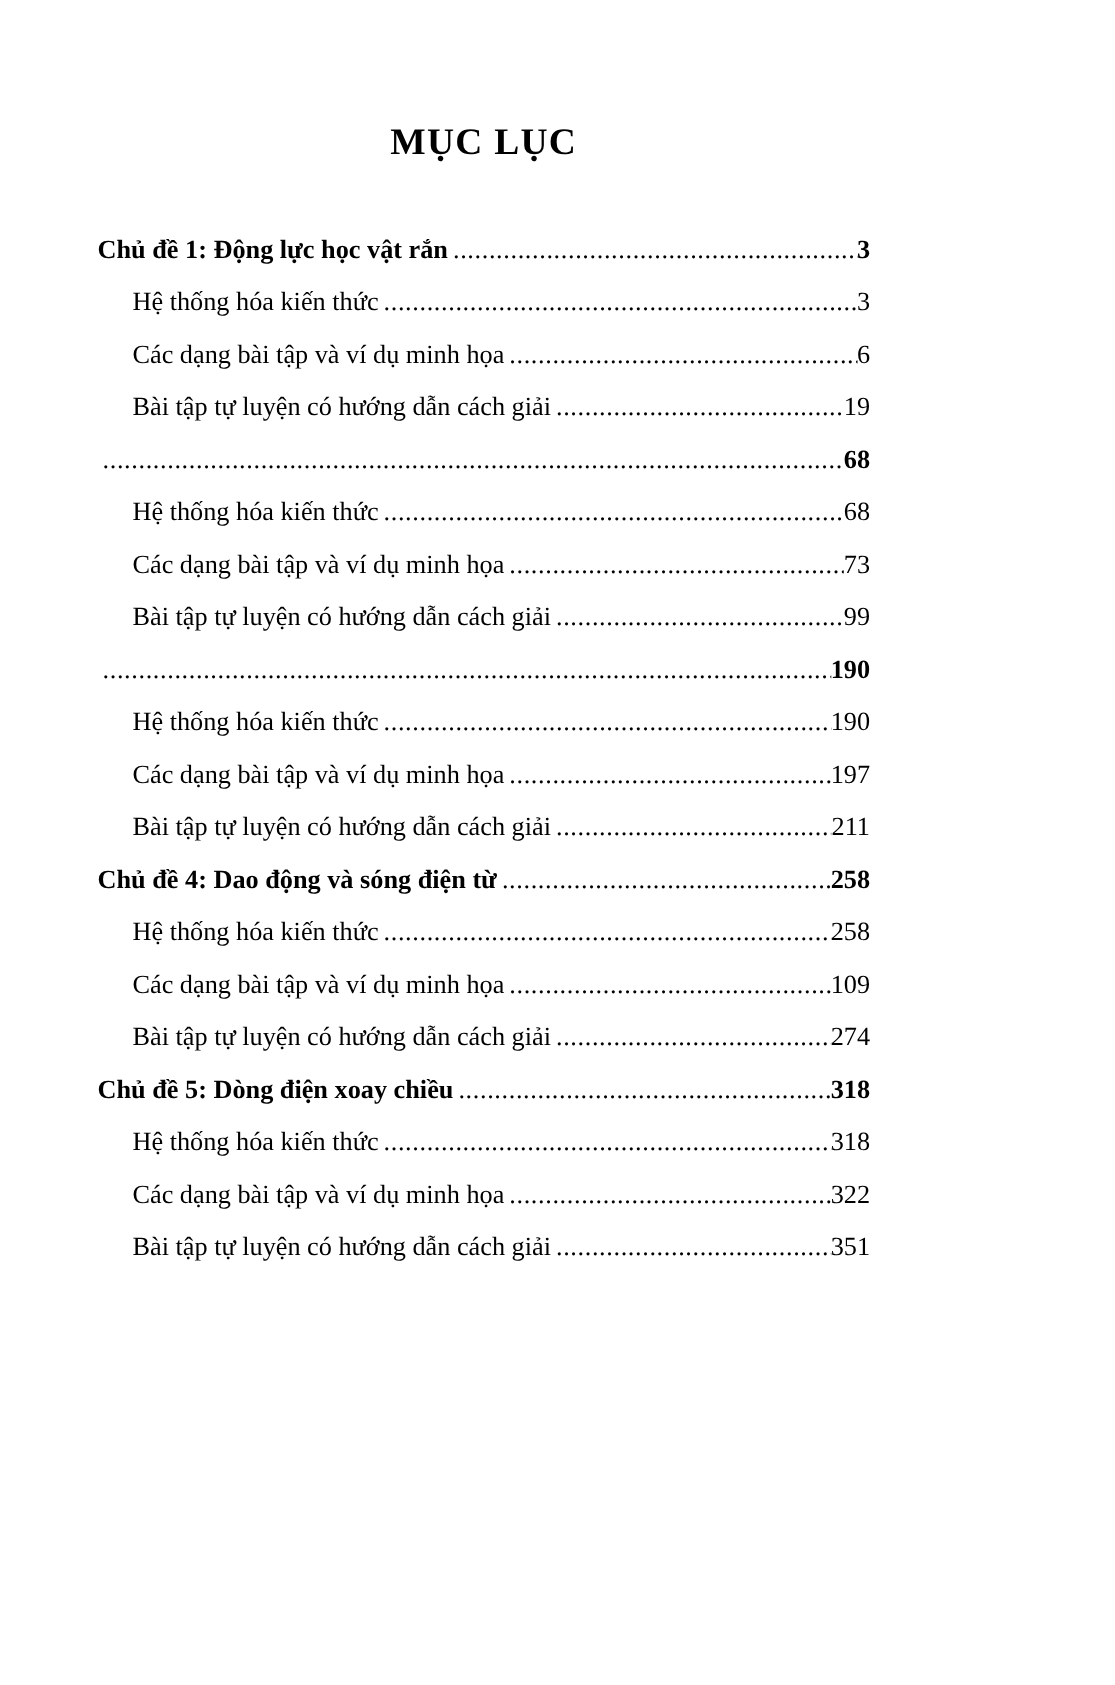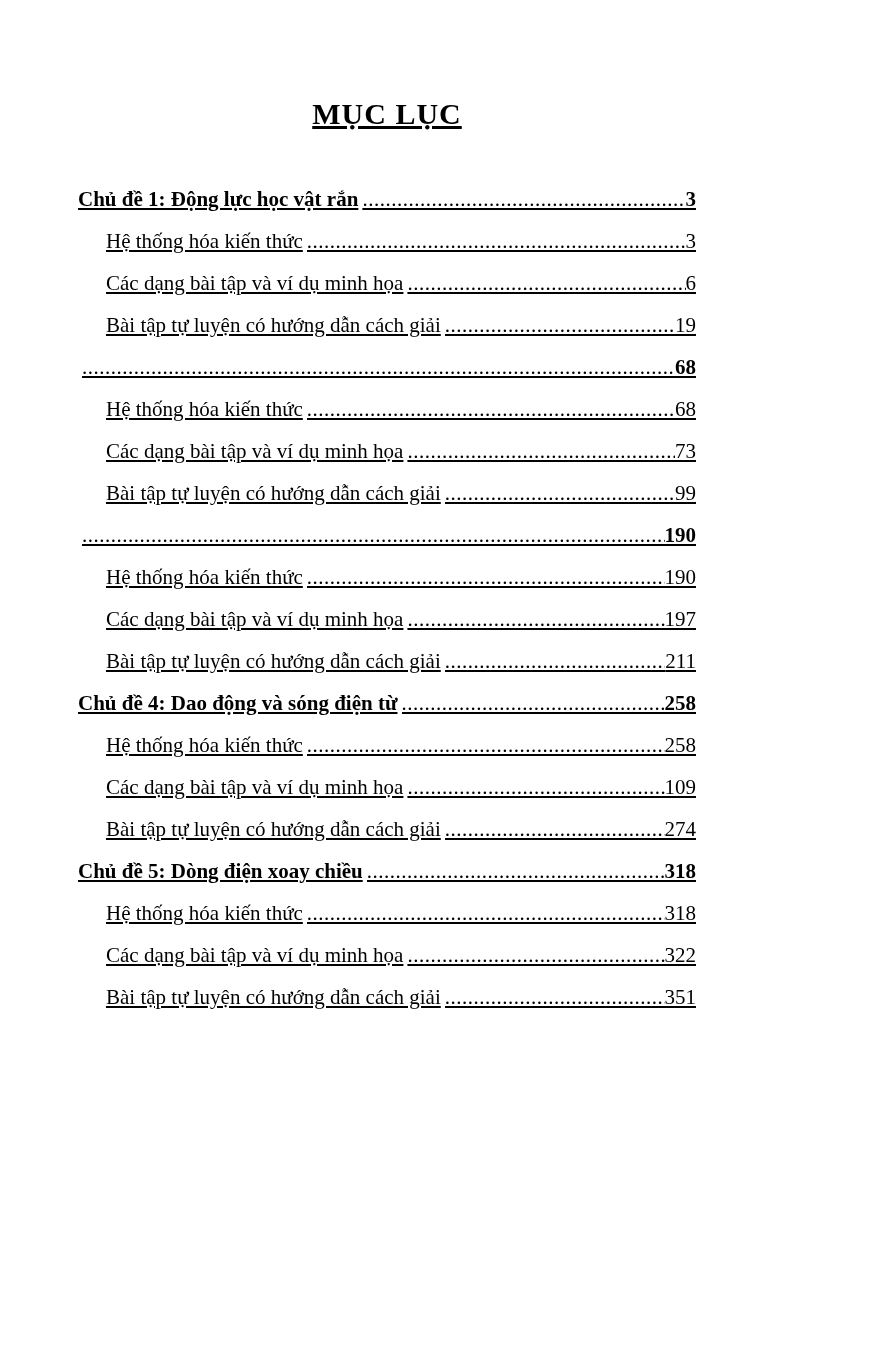--- a/index.html
+++ b/index.html
@@ -19,7 +19,6 @@
     width: 776px;
     height: 1348px;
     padding: 96px 80px 0 78px;
-    text-decoration: underline;
   }
   .title {
     margin: 0;

